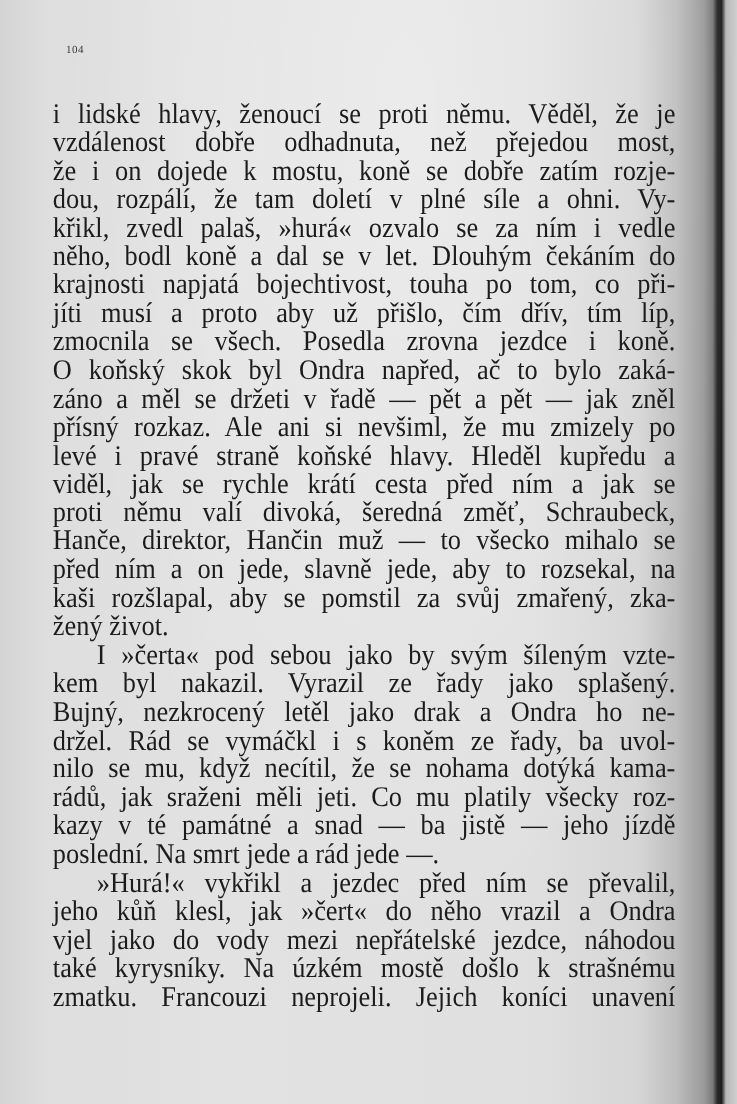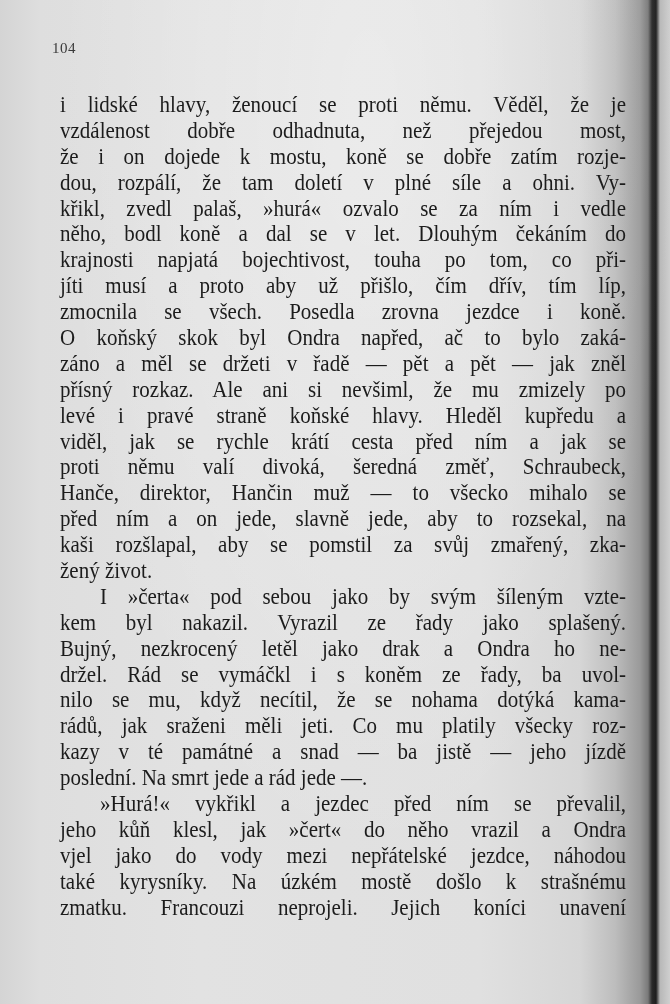--- a/index.html
+++ b/index.html
@@ -43,10 +43,10 @@
     }
     .page-number {
       position: absolute;
-      left: 52px;
+      left: 60px;
       top: 40px;
       font-family: "Liberation Serif", serif;
-      font-size: 15px;
+      font-size: 10px;
       color: #3a3a3a;
       letter-spacing: 0.5px;
     }

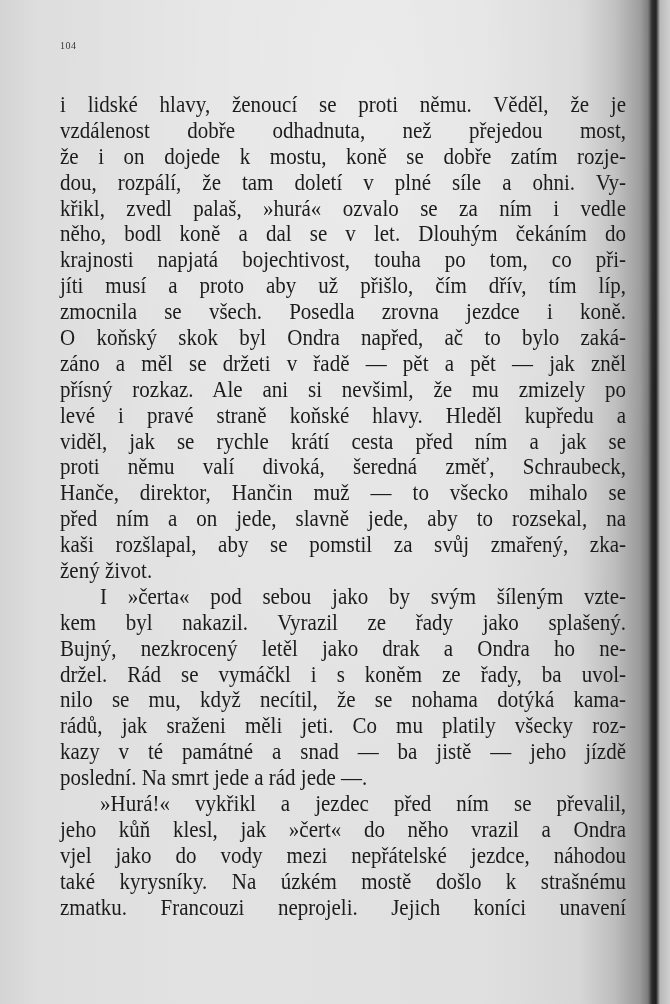--- a/index.html
+++ b/index.html
@@ -52,11 +52,11 @@
     }
     .text-block {
       position: absolute;
-      left: 60px;
+      left: 48px;
       top: 91px;
       width: 566px;
       font-family: "Liberation Serif", serif;
-      font-size: 21px;
+      font-size: 24px;
       line-height: 25.9px;
       color: #1c1c1c;
     }

